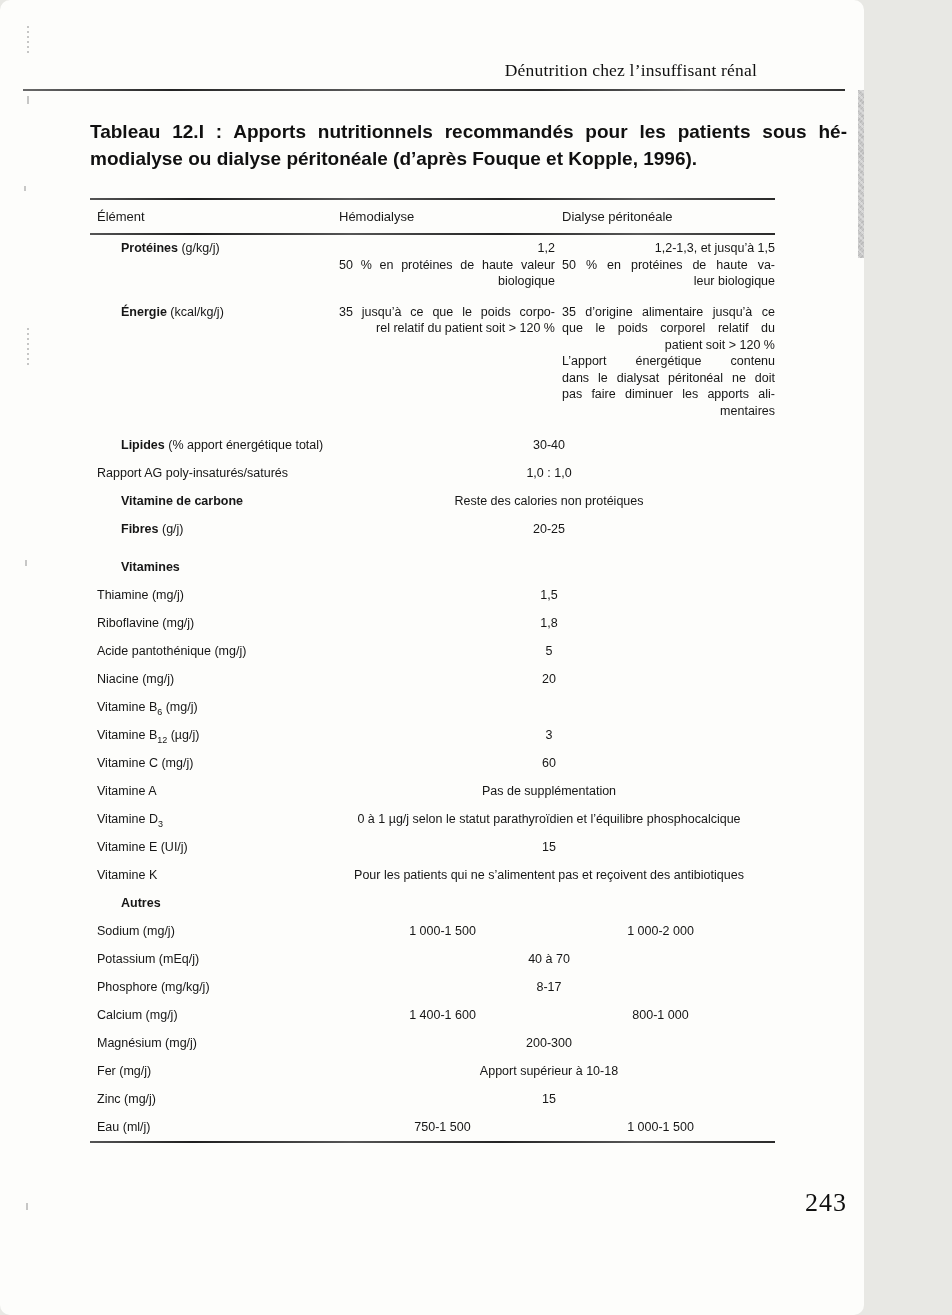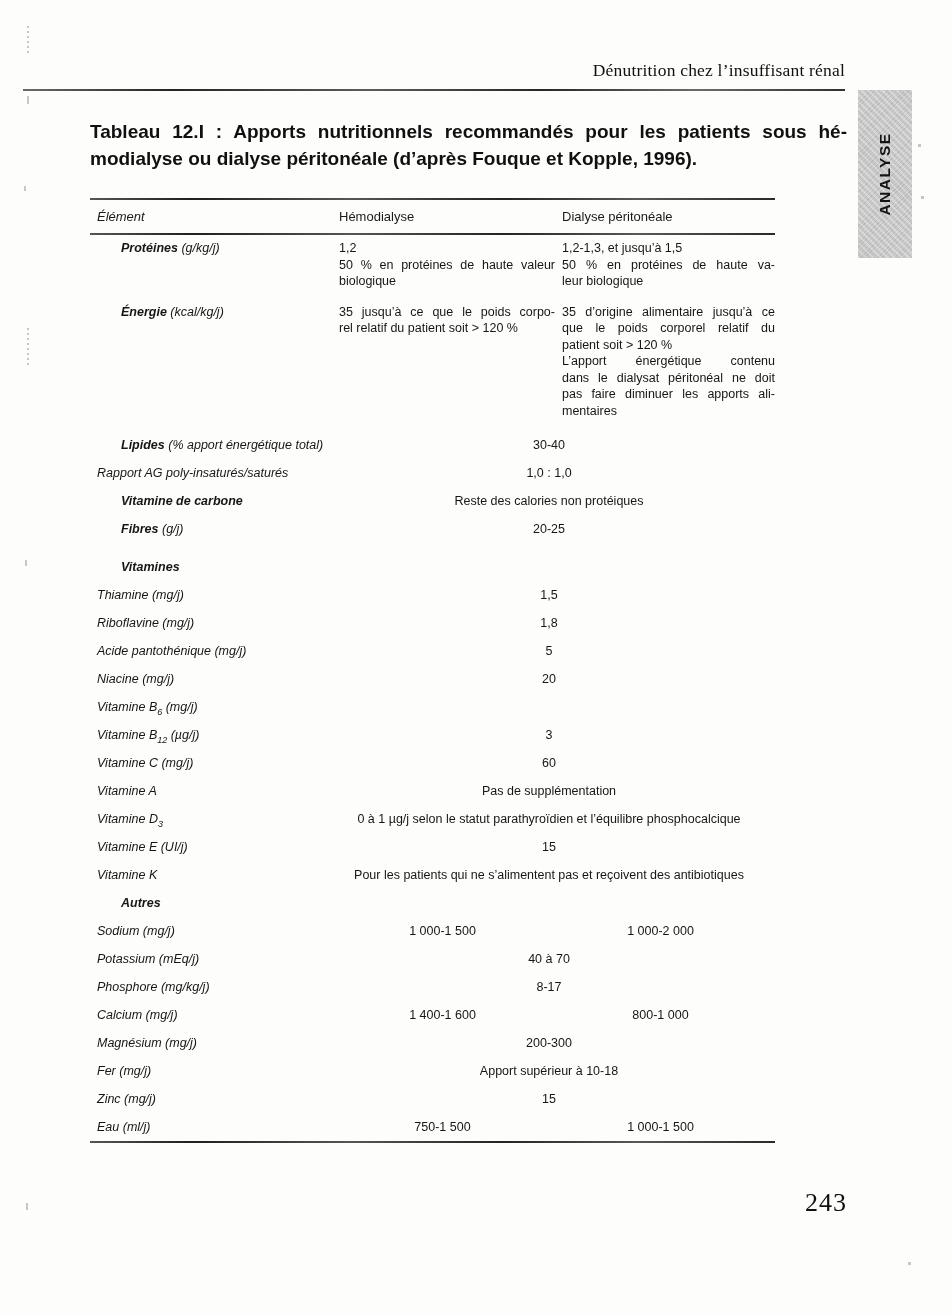--- a/index.html
+++ b/index.html
@@ -5,11 +5,12 @@
   html,body{margin:0;padding:0;background:#e8e8e4;}
   .page{
     position:relative;
-    width:952px;height:1315px;
+    width:864px;height:1315px;
     background:#fdfdfb;
     font-family:"Liberation Sans", sans-serif;
     color:#161616;
     overflow:hidden;
+    border-radius:10px;
   }
   
   .running-header{

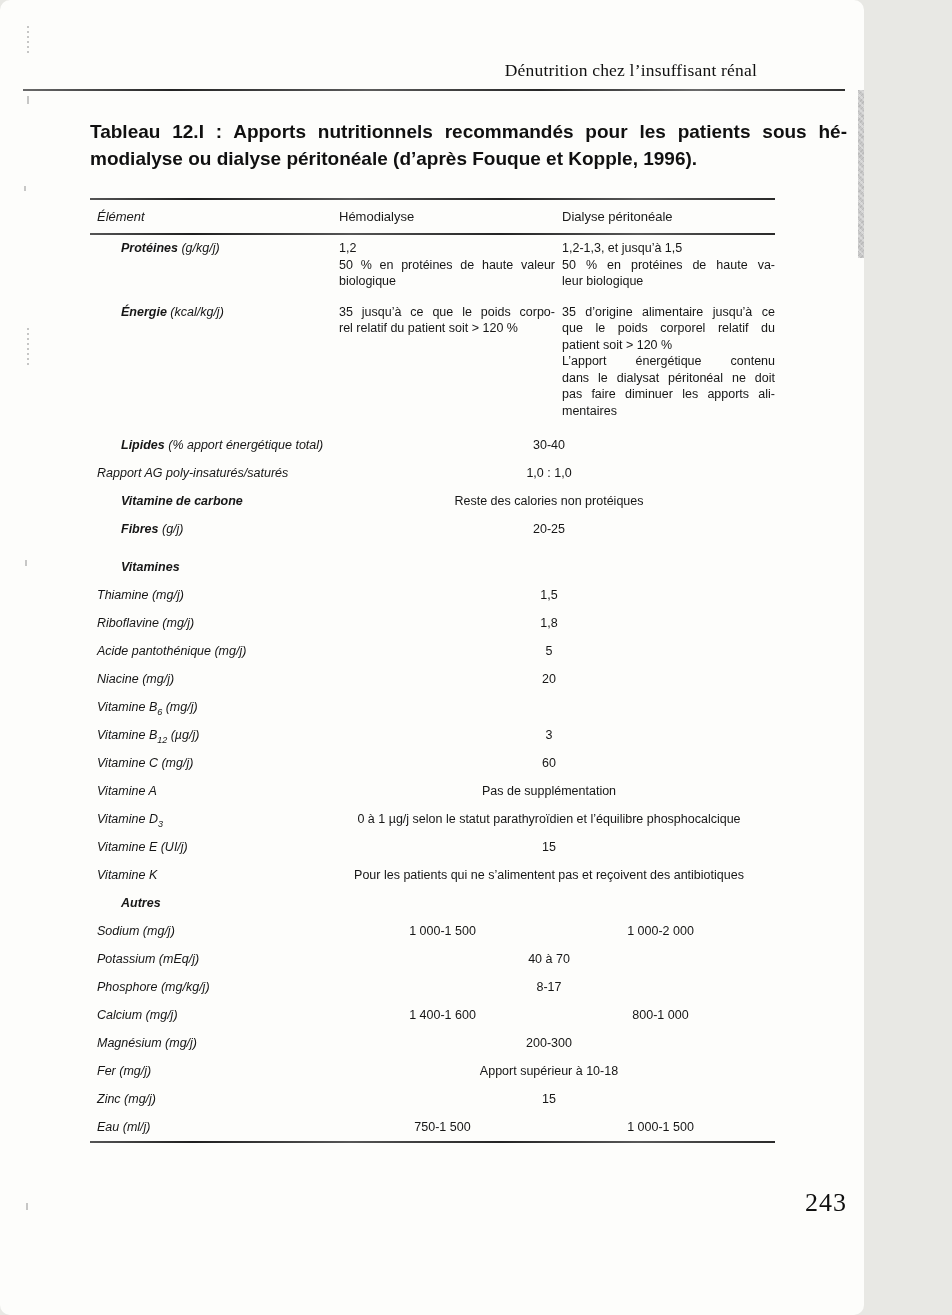--- a/index.html
+++ b/index.html
@@ -50,7 +50,7 @@
   .thead{display:grid; grid-template-columns:249px 223px 213px; height:33px; align-items:center;
     font-size:13px; color:#1a1a1a;}
   .cell{min-width:0;}
-  .c1{padding-left:7px;font-style:italic;}
+  .c1{padding-left:7px;}
   #table-body{padding-top:5px; font-size:12.5px;}
   .trow{display:grid; grid-template-columns:249px 223px 213px;}
   .trow.simple, .trow.section{height:28px; align-items:center;}

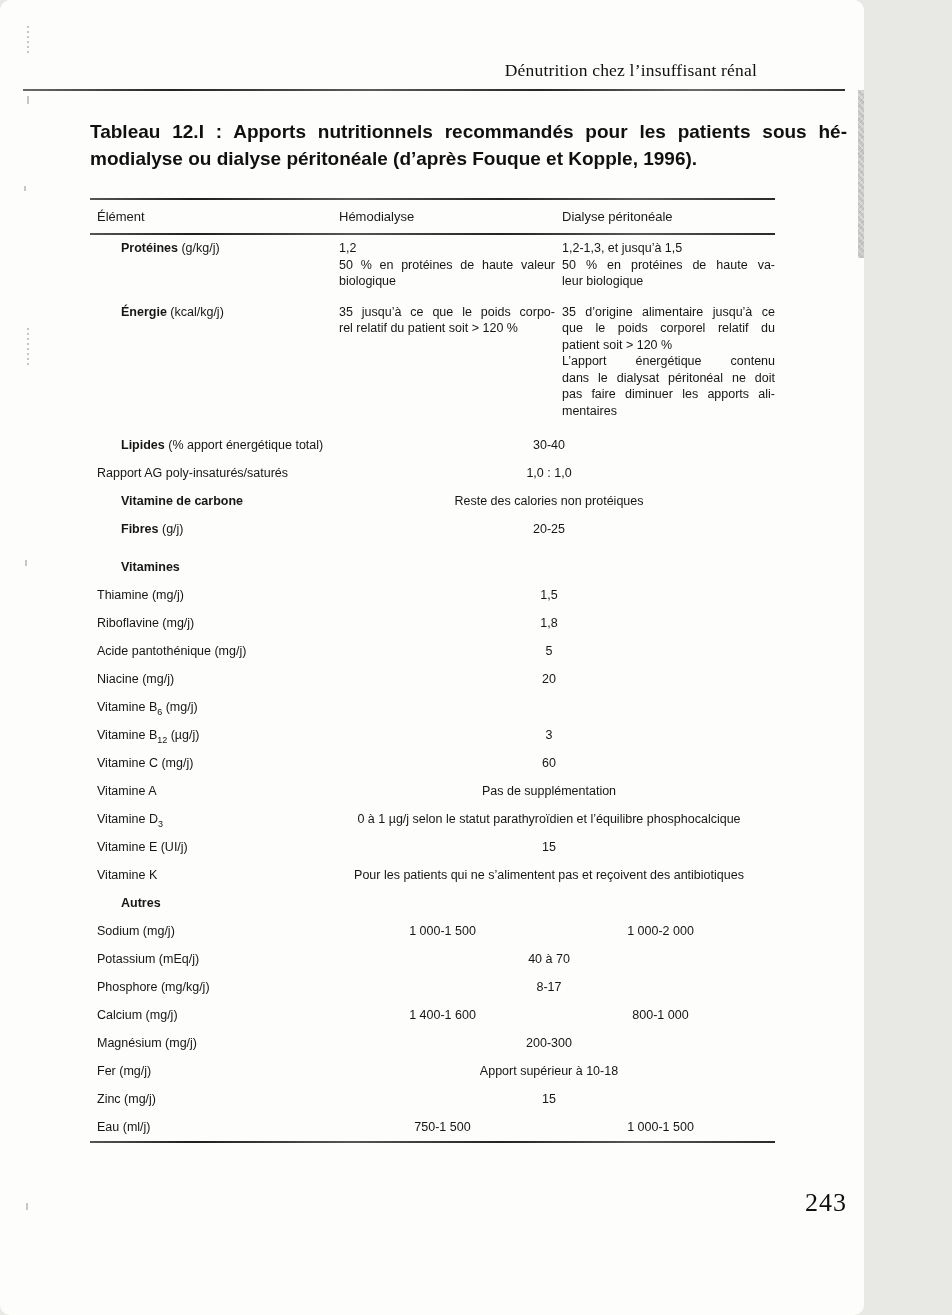--- a/index.html
+++ b/index.html
@@ -61,7 +61,7 @@
   .cspan{grid-column:2/4; text-align:center; padding-right:16px;}
   .ctr{text-align:center; padding-right:16px;}
   .lblb{font-weight:bold;padding-left:24px;}
-  .line{text-align:left;}
+  .line{text-align:right;}
   .line.j{text-align:justify; text-align-last:justify;}
   sub{font-size:9px; line-height:0;}
   

